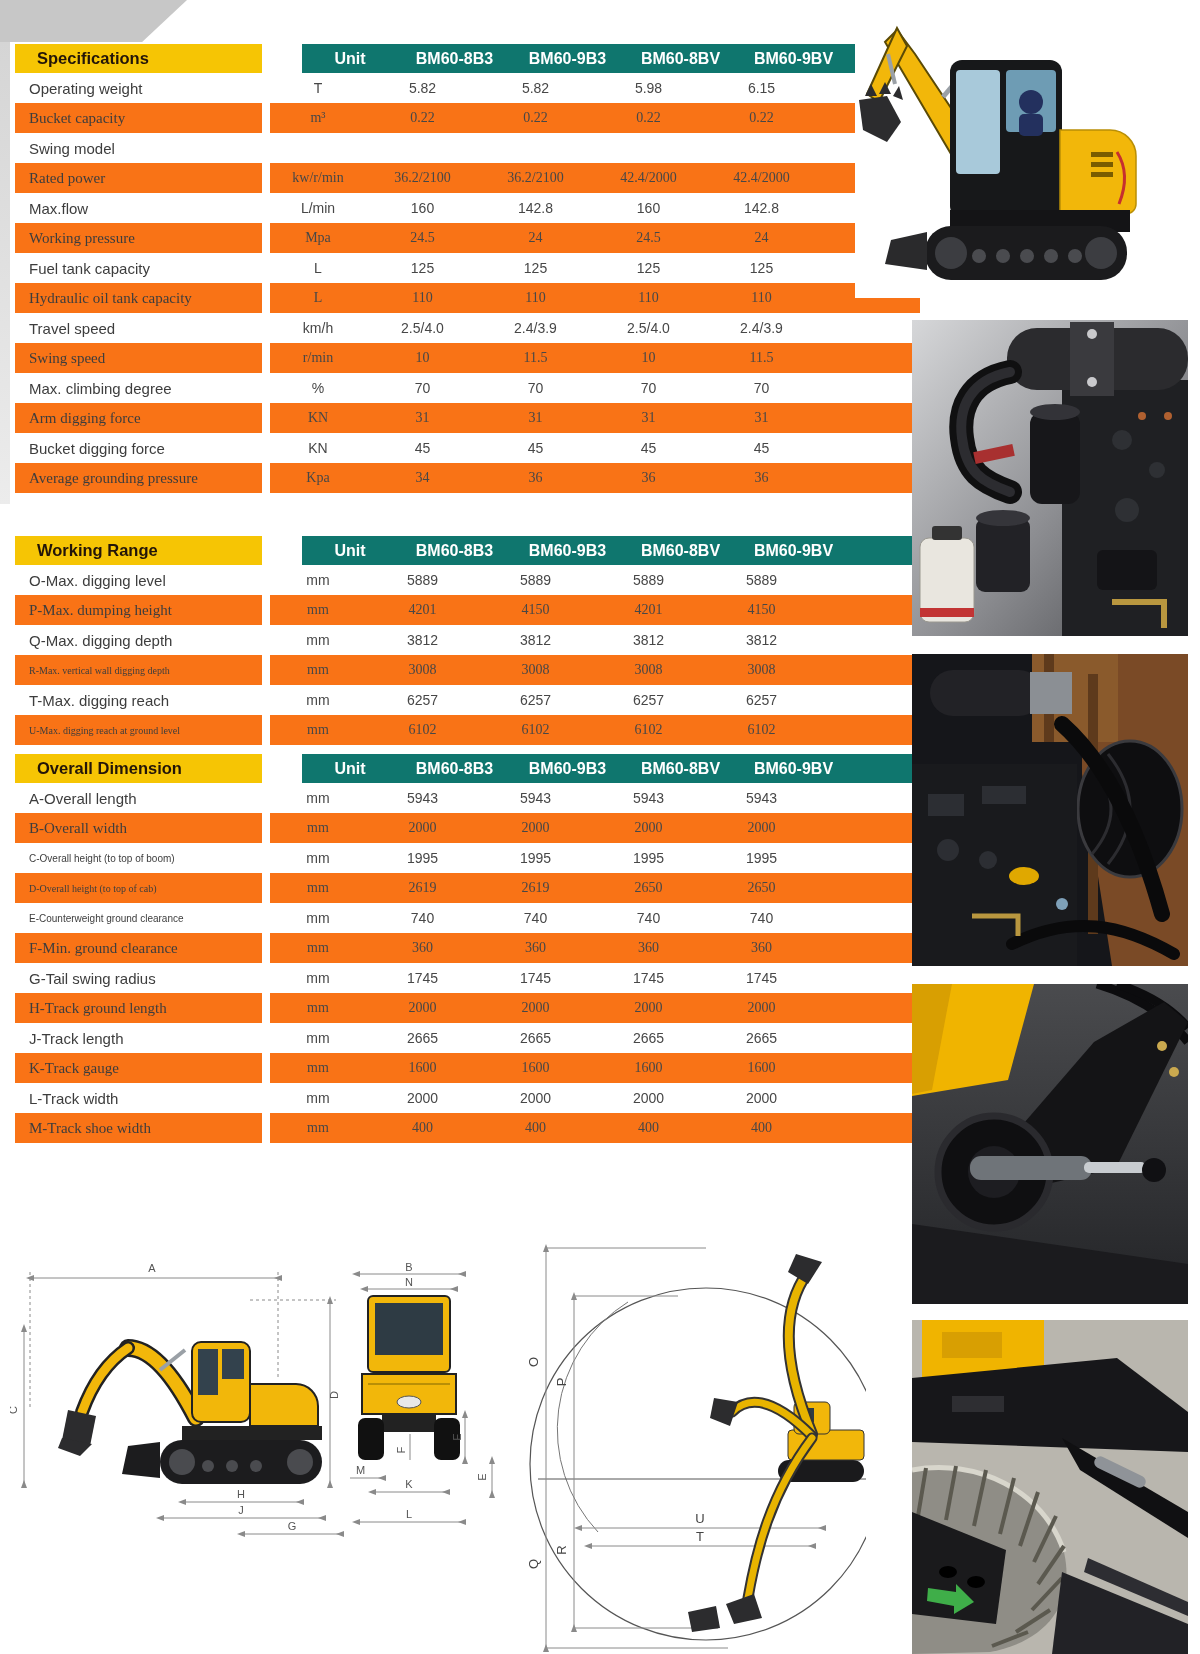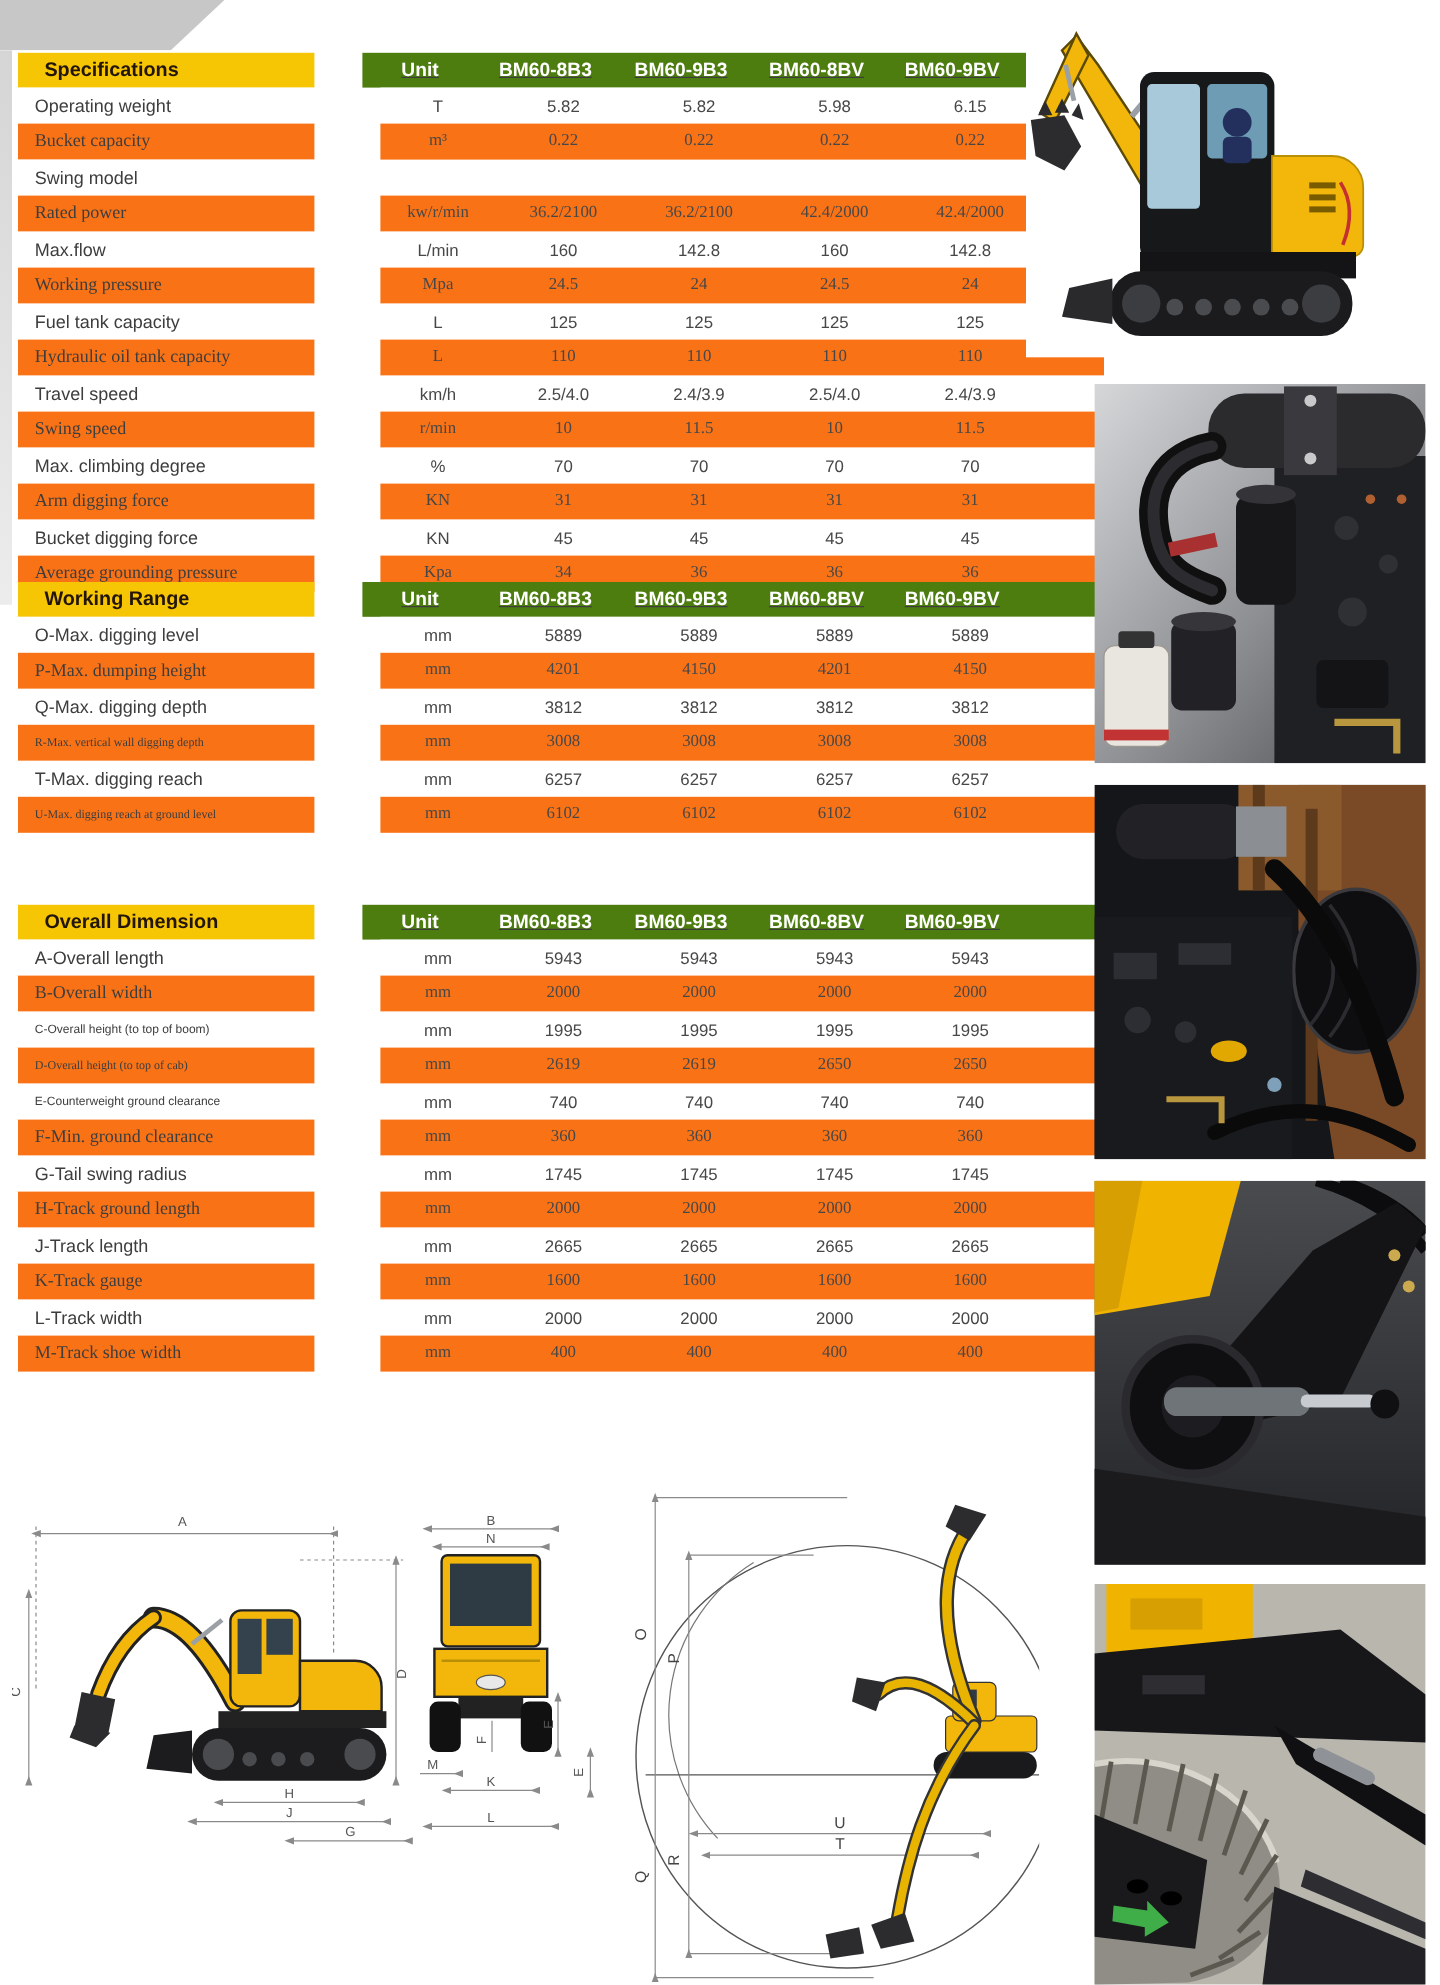--- a/index.html
+++ b/index.html
@@ -19,7 +19,7 @@
   .thead { display:flex; height:29px;gap:32px; }
   .t-title { width:247px; background:#f6c504; color:#231509; font-weight:bold;
     font-size:16.5px; display:flex; align-items:center; padding-left:22px; }
-  .t-cols { flex:1; margin-left:8px; background:#4d7c0f; display:flex;text-decoration:underline; }
+  .t-cols { flex:1; margin-left:8px; background:#0f766e; display:flex; }
   .hcell { color:#fff; font-weight:bold; font-size:16px; text-align:center; line-height:29px; }
   .hcell.unit { width:96px; }
   .hcell.val  { width:113px; }

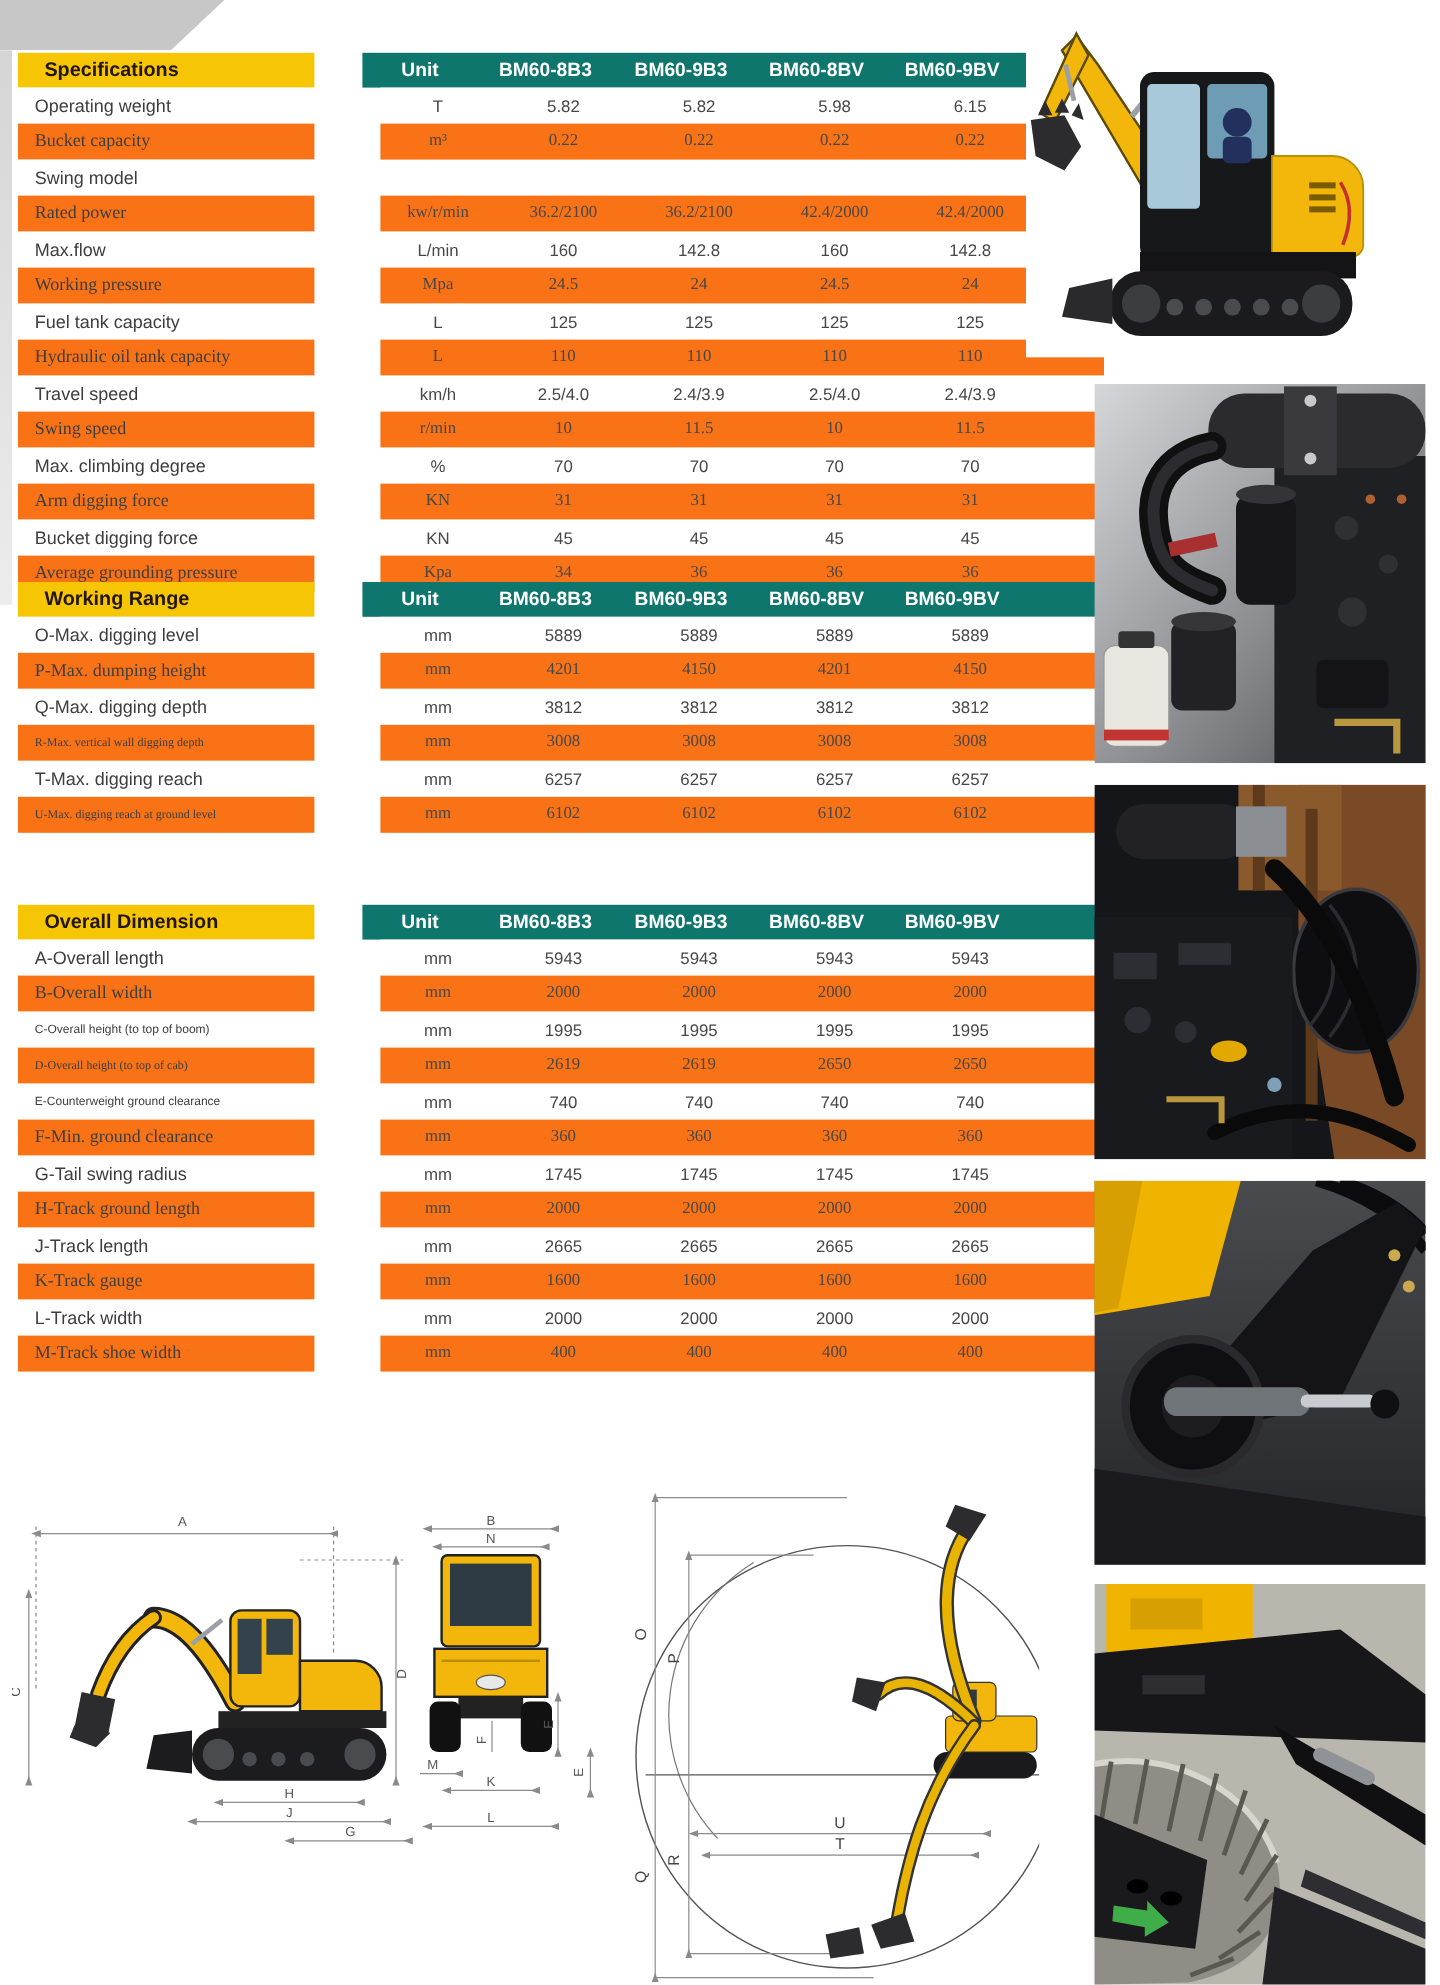--- a/index.html
+++ b/index.html
@@ -25,7 +25,7 @@
   .hcell.val  { width:113px; }
   .fill { flex:1; }
 
-  .row { display:flex; height:30px;gap:47px; }
+  .row { display:flex; height:30px; }
   .row .lbl { width:247px; display:flex; align-items:center; padding-left:14px;
     font-size:15px; color:#3d3d3d; }
   .row .lbl.sm { font-size:10px; }

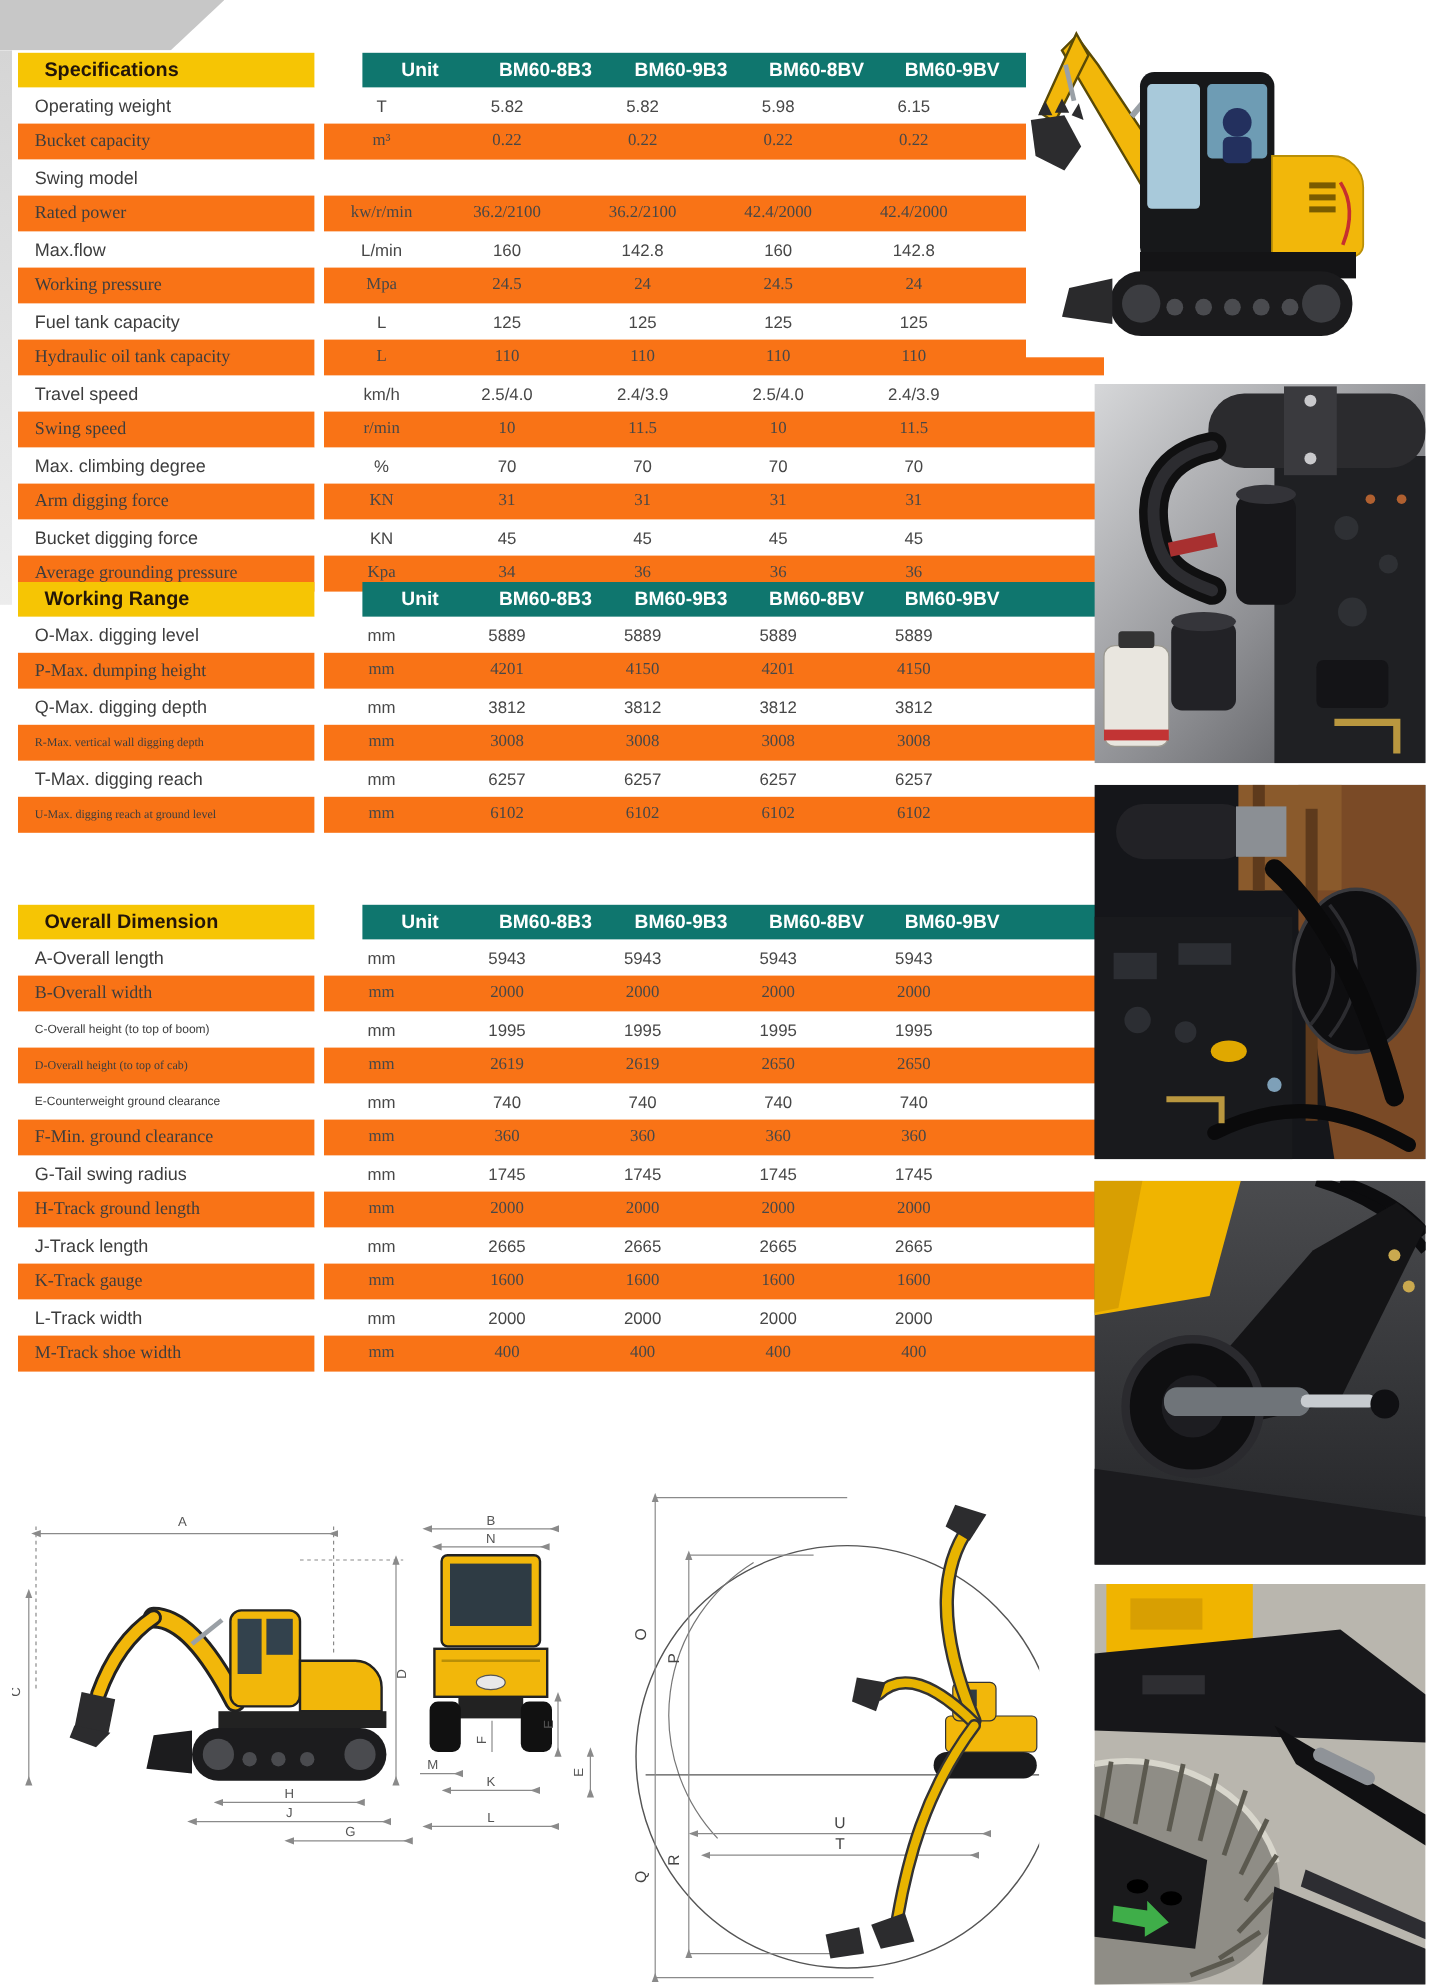--- a/index.html
+++ b/index.html
@@ -212,7 +212,7 @@
     </div>
 </section>
 
-<section class="tbl" style="top:485px">
+<section class="tbl" style="top:536px">
   <div class="thead">
     <div class="t-title">Working Range</div>
     <div class="t-cols">

